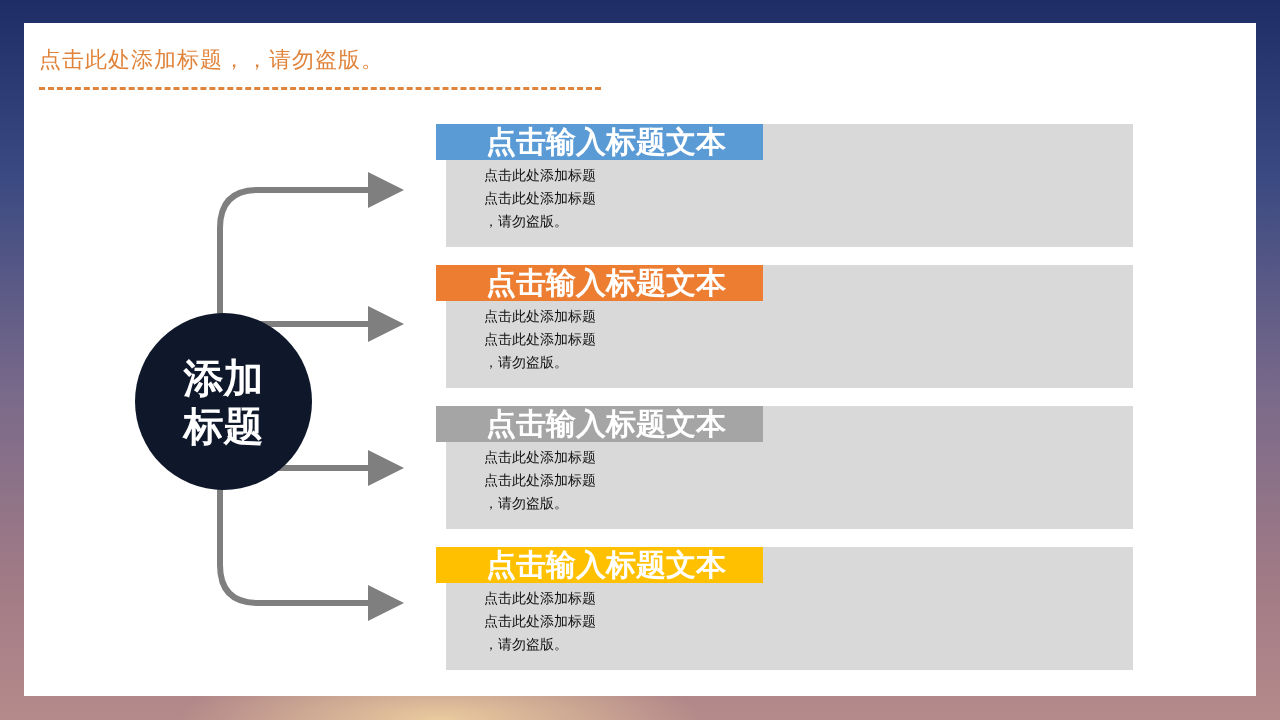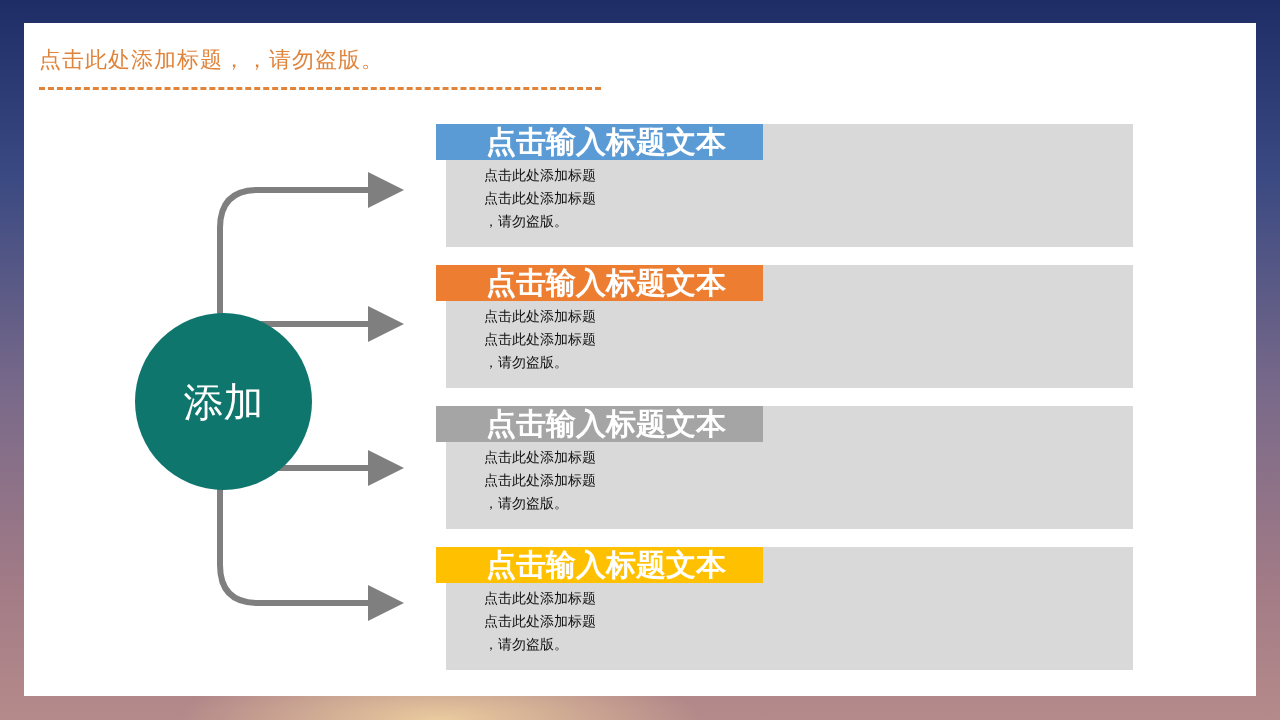--- a/index.html
+++ b/index.html
@@ -24,9 +24,9 @@
   }
   .hub {
     position:absolute; left:111px; top:290px; width:177px; height:177px;
-    border-radius:50%; background:#0f766e; color:#fff;
+    border-radius:50%; background:#0f172a; color:#fff;
     display:flex; align-items:center; justify-content:center; text-align:center;
-    font-weight:normal; font-size:40px; line-height:48px; z-index:3;
+    font-weight:bold; font-size:40px; line-height:48px; z-index:3;
   }
   .hub span { display:block; width:90px; }
   svg.connectors { position:absolute; left:0; top:0; z-index:2; }

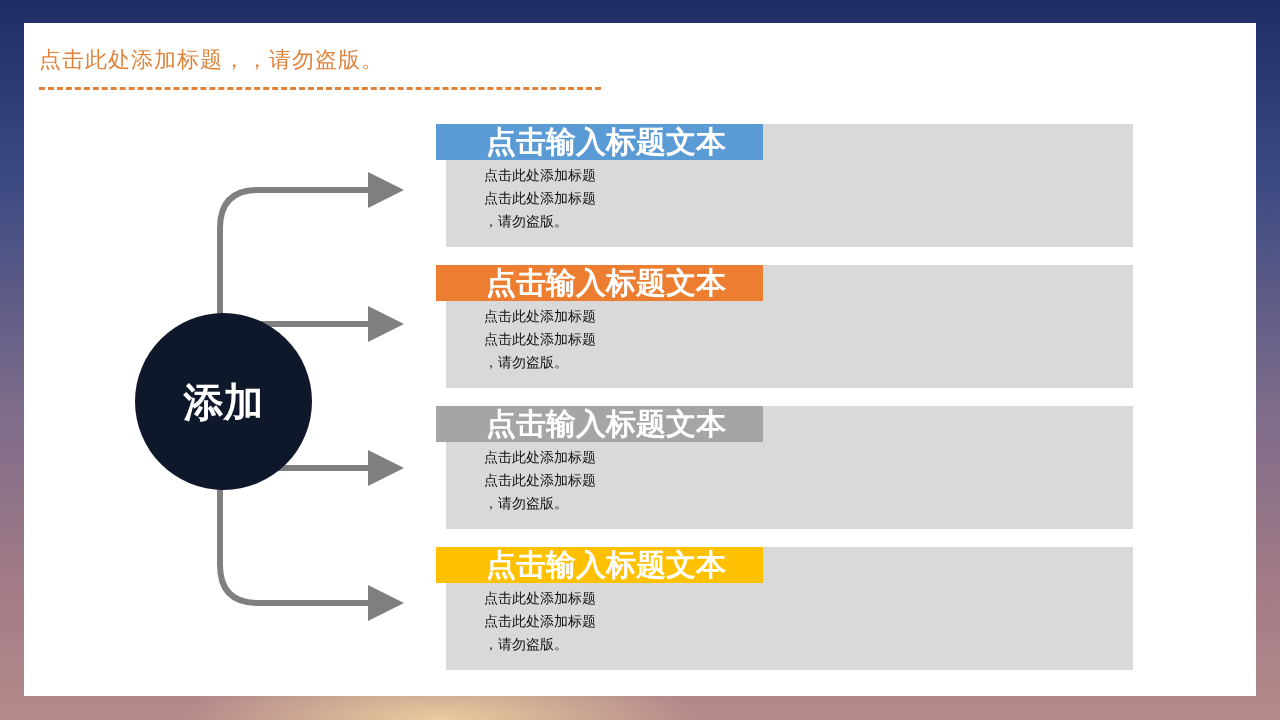--- a/index.html
+++ b/index.html
@@ -69,6 +69,7 @@
   <div class="hub">
     <span>
       <span>添加</span>
+      <span>标题</span>
     </span>
   </div>
 

